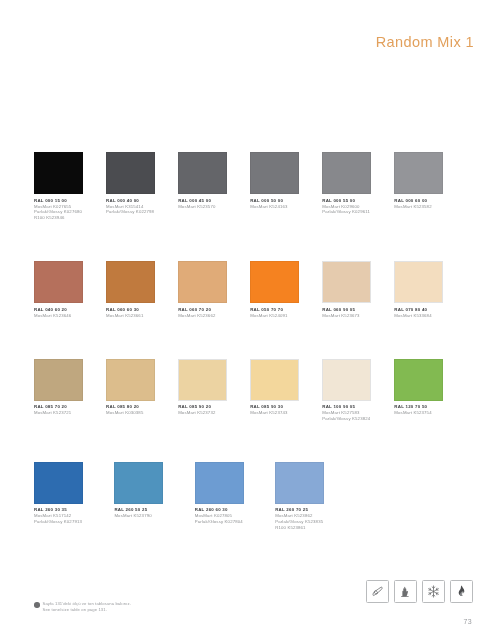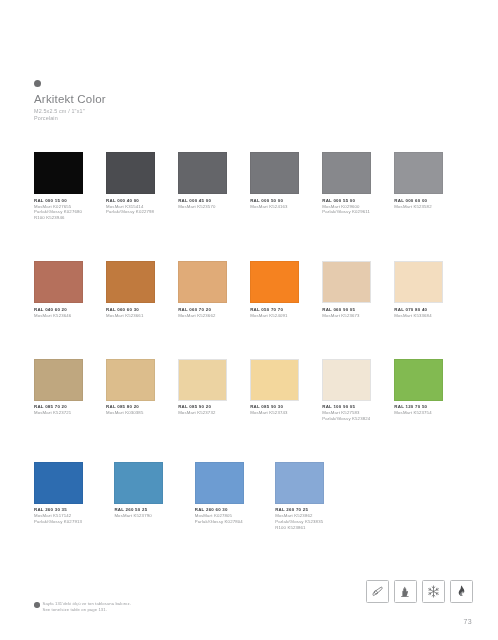--- a/index.html
+++ b/index.html
@@ -88,6 +88,7 @@
 
 <div class="page">
 
+  <div class="header-title">Random Mix 1</div>
 
   <div class="prod">
     <span class="prod-mark"></span>

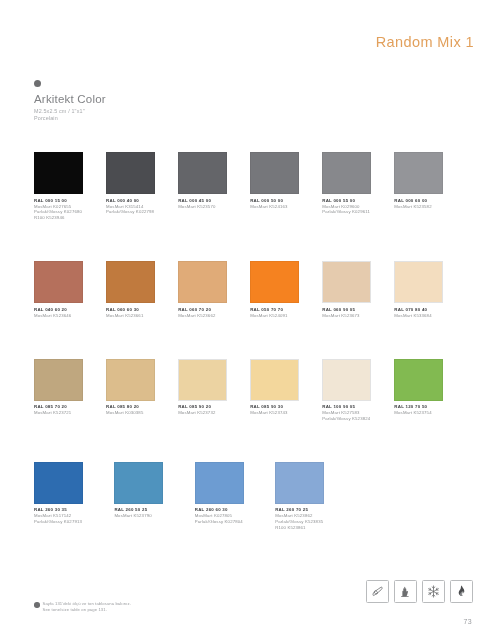--- a/index.html
+++ b/index.html
@@ -90,12 +90,6 @@
 
   <div class="header-title">Random Mix 1</div>
 
-  <div class="prod">
-    <span class="prod-mark"></span>
-    <div class="prod-name">Arkitekt Color</div>
-    <div class="prod-size">M2.5x2.5 cm / 1"x1"</div>
-    <div class="prod-mat">Porcelain</div>
-  </div>
 
   <div class="grid" id="swatch-grid">
       <div class="row row-1">

